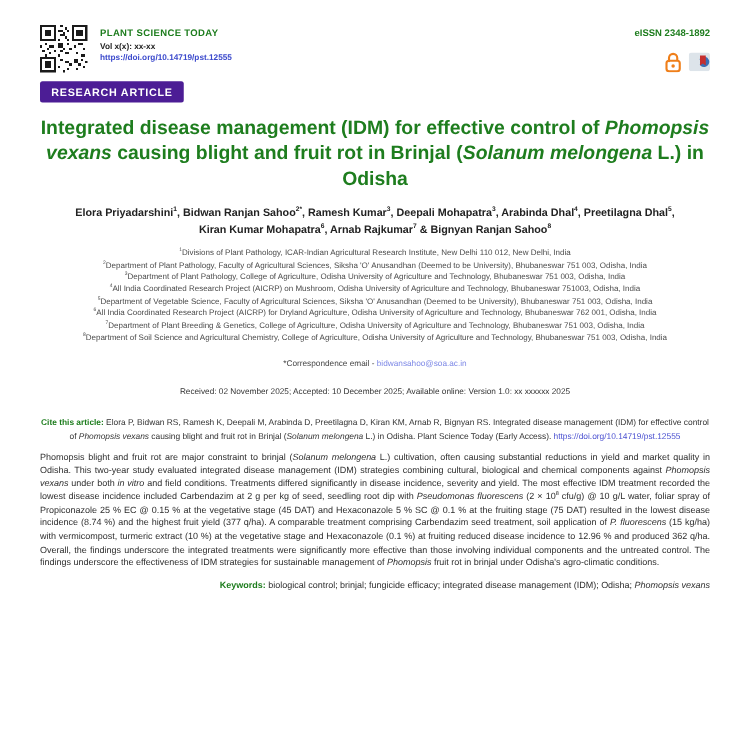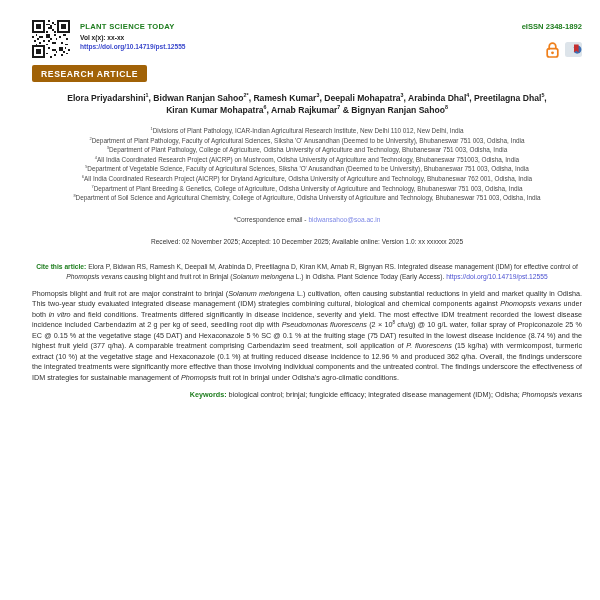--- a/index.html
+++ b/index.html
@@ -4,7 +4,7 @@
 <style>
   html,body{margin:0;padding:0;width:600px;height:600px;overflow:hidden;background:#ffffff;
     font-family:"Liberation Sans",sans-serif;color:#333;}
-  .page{box-sizing:border-box;width:600px;height:600px;padding:20px 18px 10px 32px;position:relative;}
+  .page{box-sizing:border-box;width:600px;height:600px;padding:20px 32px 10px 32px;position:relative;}
   .it{font-style:italic;}
   .bd{font-weight:bold;}
   .grn{color:#1e7d1e;}

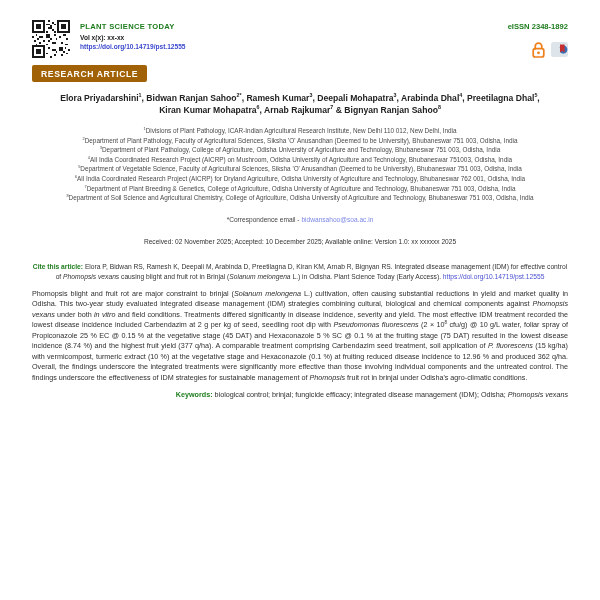--- a/index.html
+++ b/index.html
@@ -23,7 +23,7 @@
   .eissn{font-size:7.6px;font-weight:bold;color:#1e7d1e;}
   .hdr-icons{margin-top:10px;display:flex;justify-content:flex-end;align-items:center;gap:6px;}
 
-  .badge{display:inline-block;background:#a16207;color:#fff;font-size:8.6px;font-weight:bold;
+  .badge{display:inline-block;background:#4c1d95;color:#fff;font-size:8.6px;font-weight:bold;
     letter-spacing:.6px;padding:3.5px 9px;border-radius:2px;margin-top:7px;}
 
   

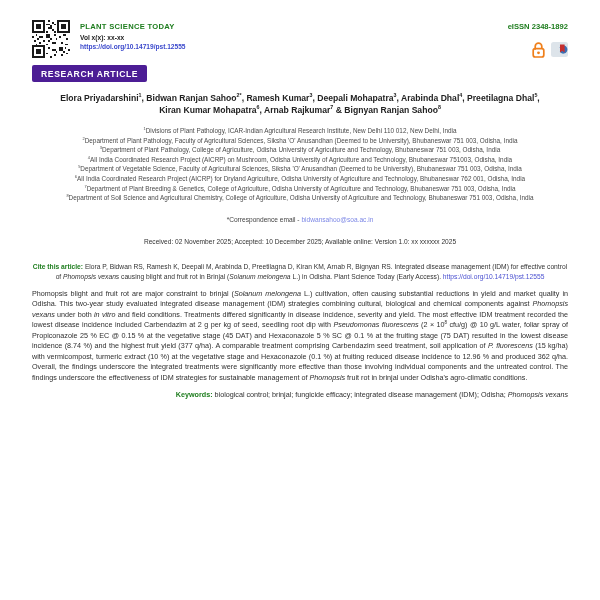--- a/index.html
+++ b/index.html
@@ -138,6 +138,7 @@
   <div class="badge">RESEARCH ARTICLE</div>
 
   
+  <h1 class="title" style="margin-bottom:0;"><span>Integrated disease management (IDM) for effective control of </span><span class="it">Phomopsis vexans</span><span> causing blight and fruit rot in Brinjal (</span><span class="it">Solanum melongena</span><span> L.) in Odisha</span></h1>
 
   <div class="authors"><span>Elora Priyadarshini</span><sup>1</sup><span>, Bidwan Ranjan Sahoo</span><sup>2*</sup><span>, Ramesh Kumar</span><sup>3</sup><span>, Deepali Mohapatra</span><sup>3</sup><span>, Arabinda Dhal</span><sup>4</sup><span>, Preetilagna Dhal</span><sup>5</sup><span>, Kiran Kumar Mohapatra</span><sup>6</sup><span>, Arnab Rajkumar</span><sup>7</sup><span> &amp; Bignyan Ranjan Sahoo</span><sup>8</sup></div>
 

